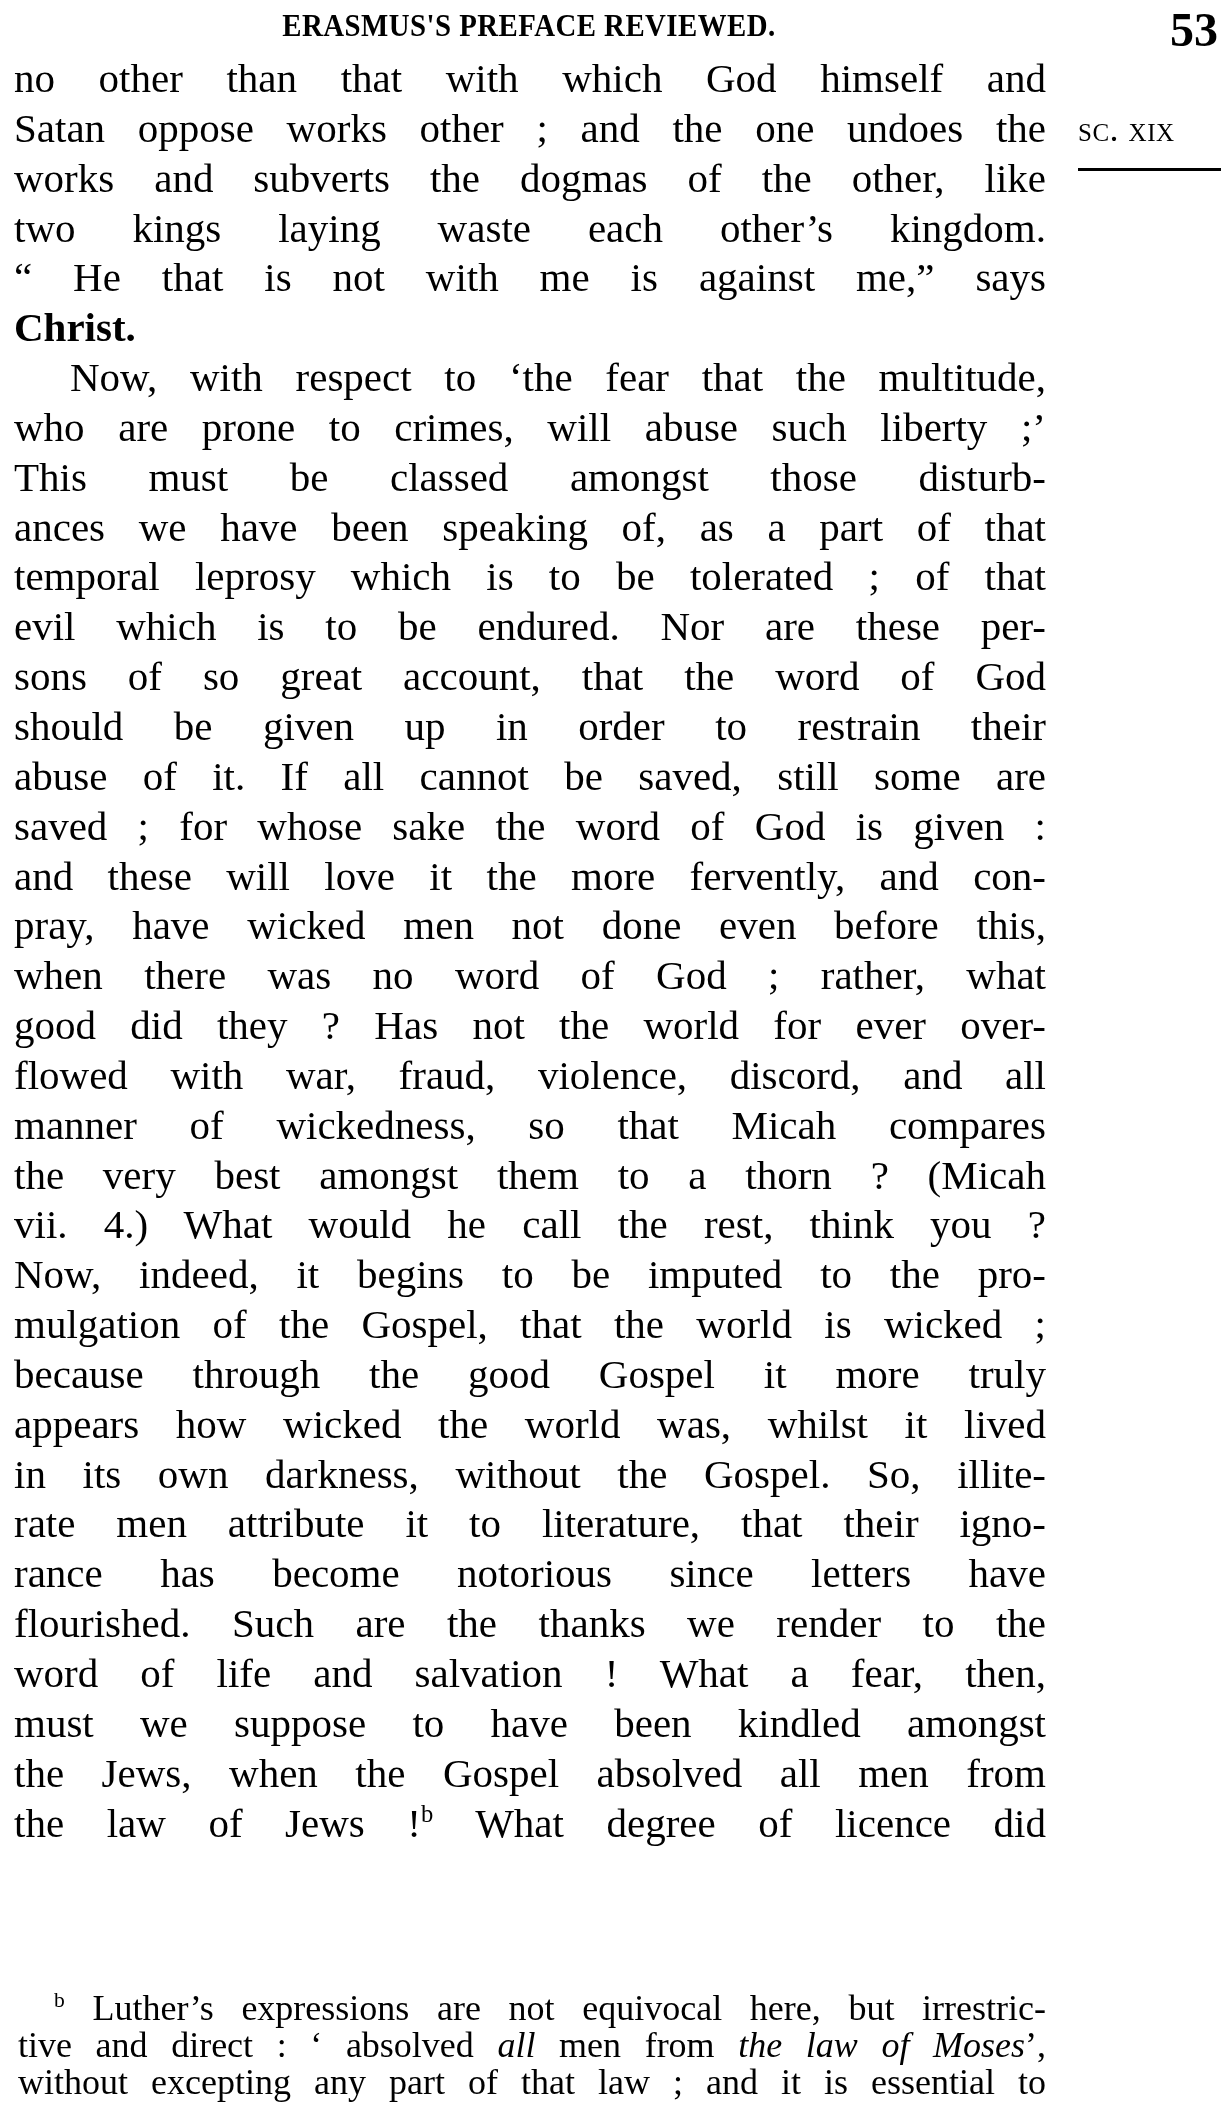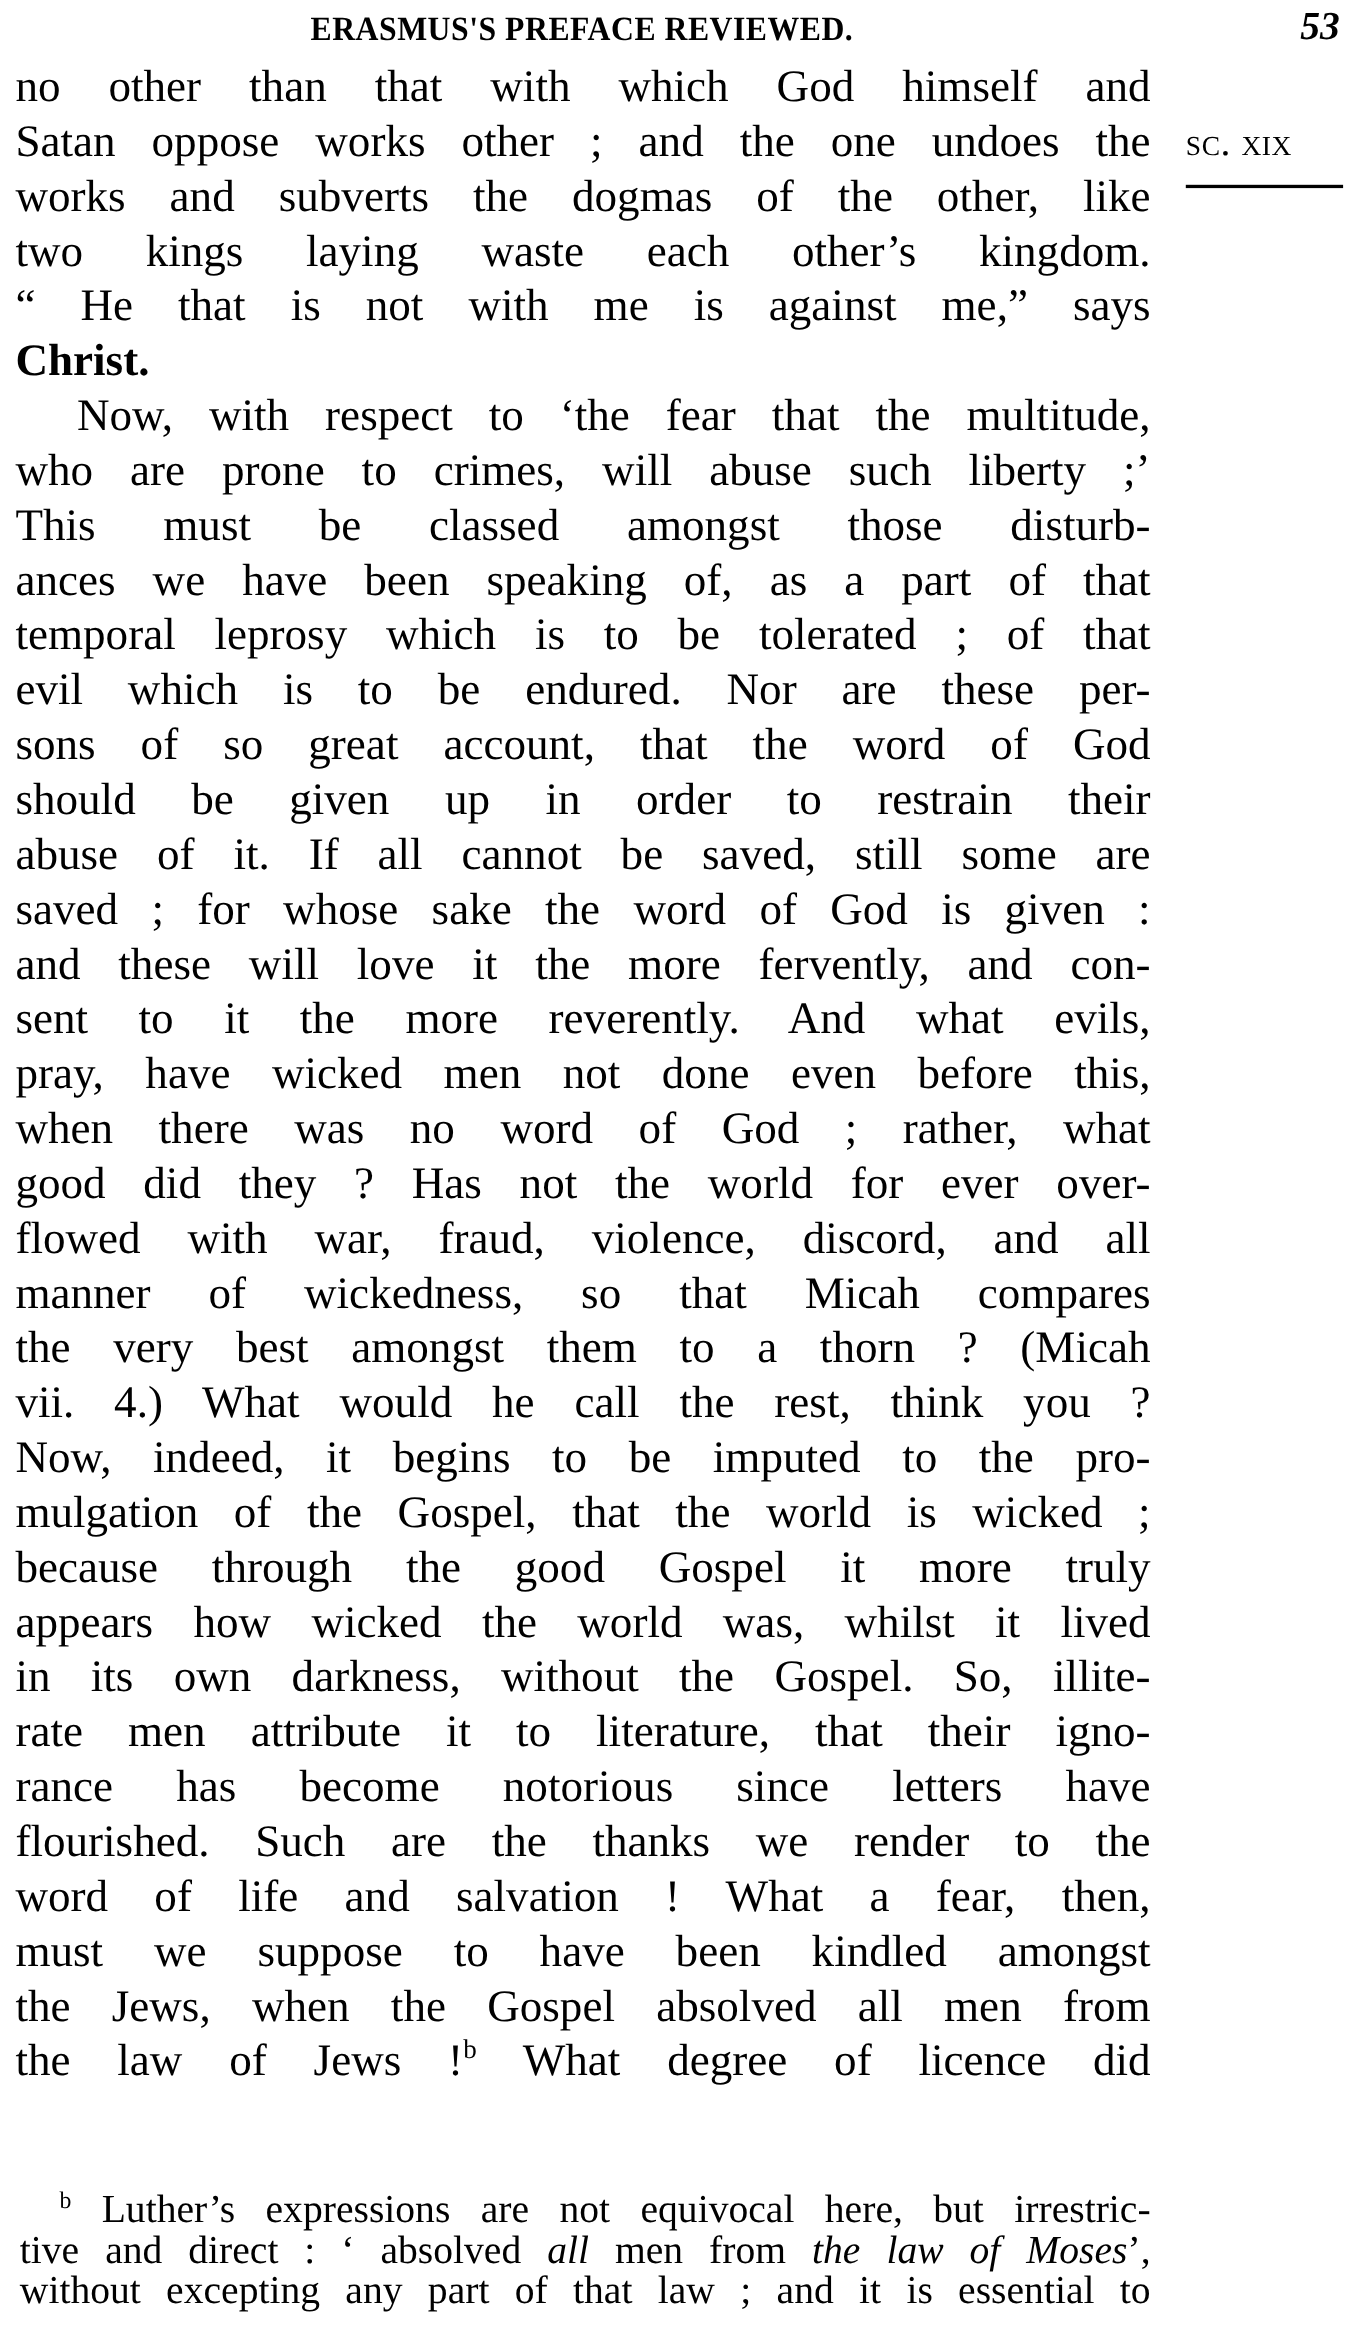--- a/index.html
+++ b/index.html
@@ -31,9 +31,8 @@
       position: absolute;
       top: 2px;
       right: 14px;
-      font-size: 36px;
+      font-size: 48px;
       font-weight: bold;
-      font-style: italic;
     }
     .margin-note {
       position: absolute;

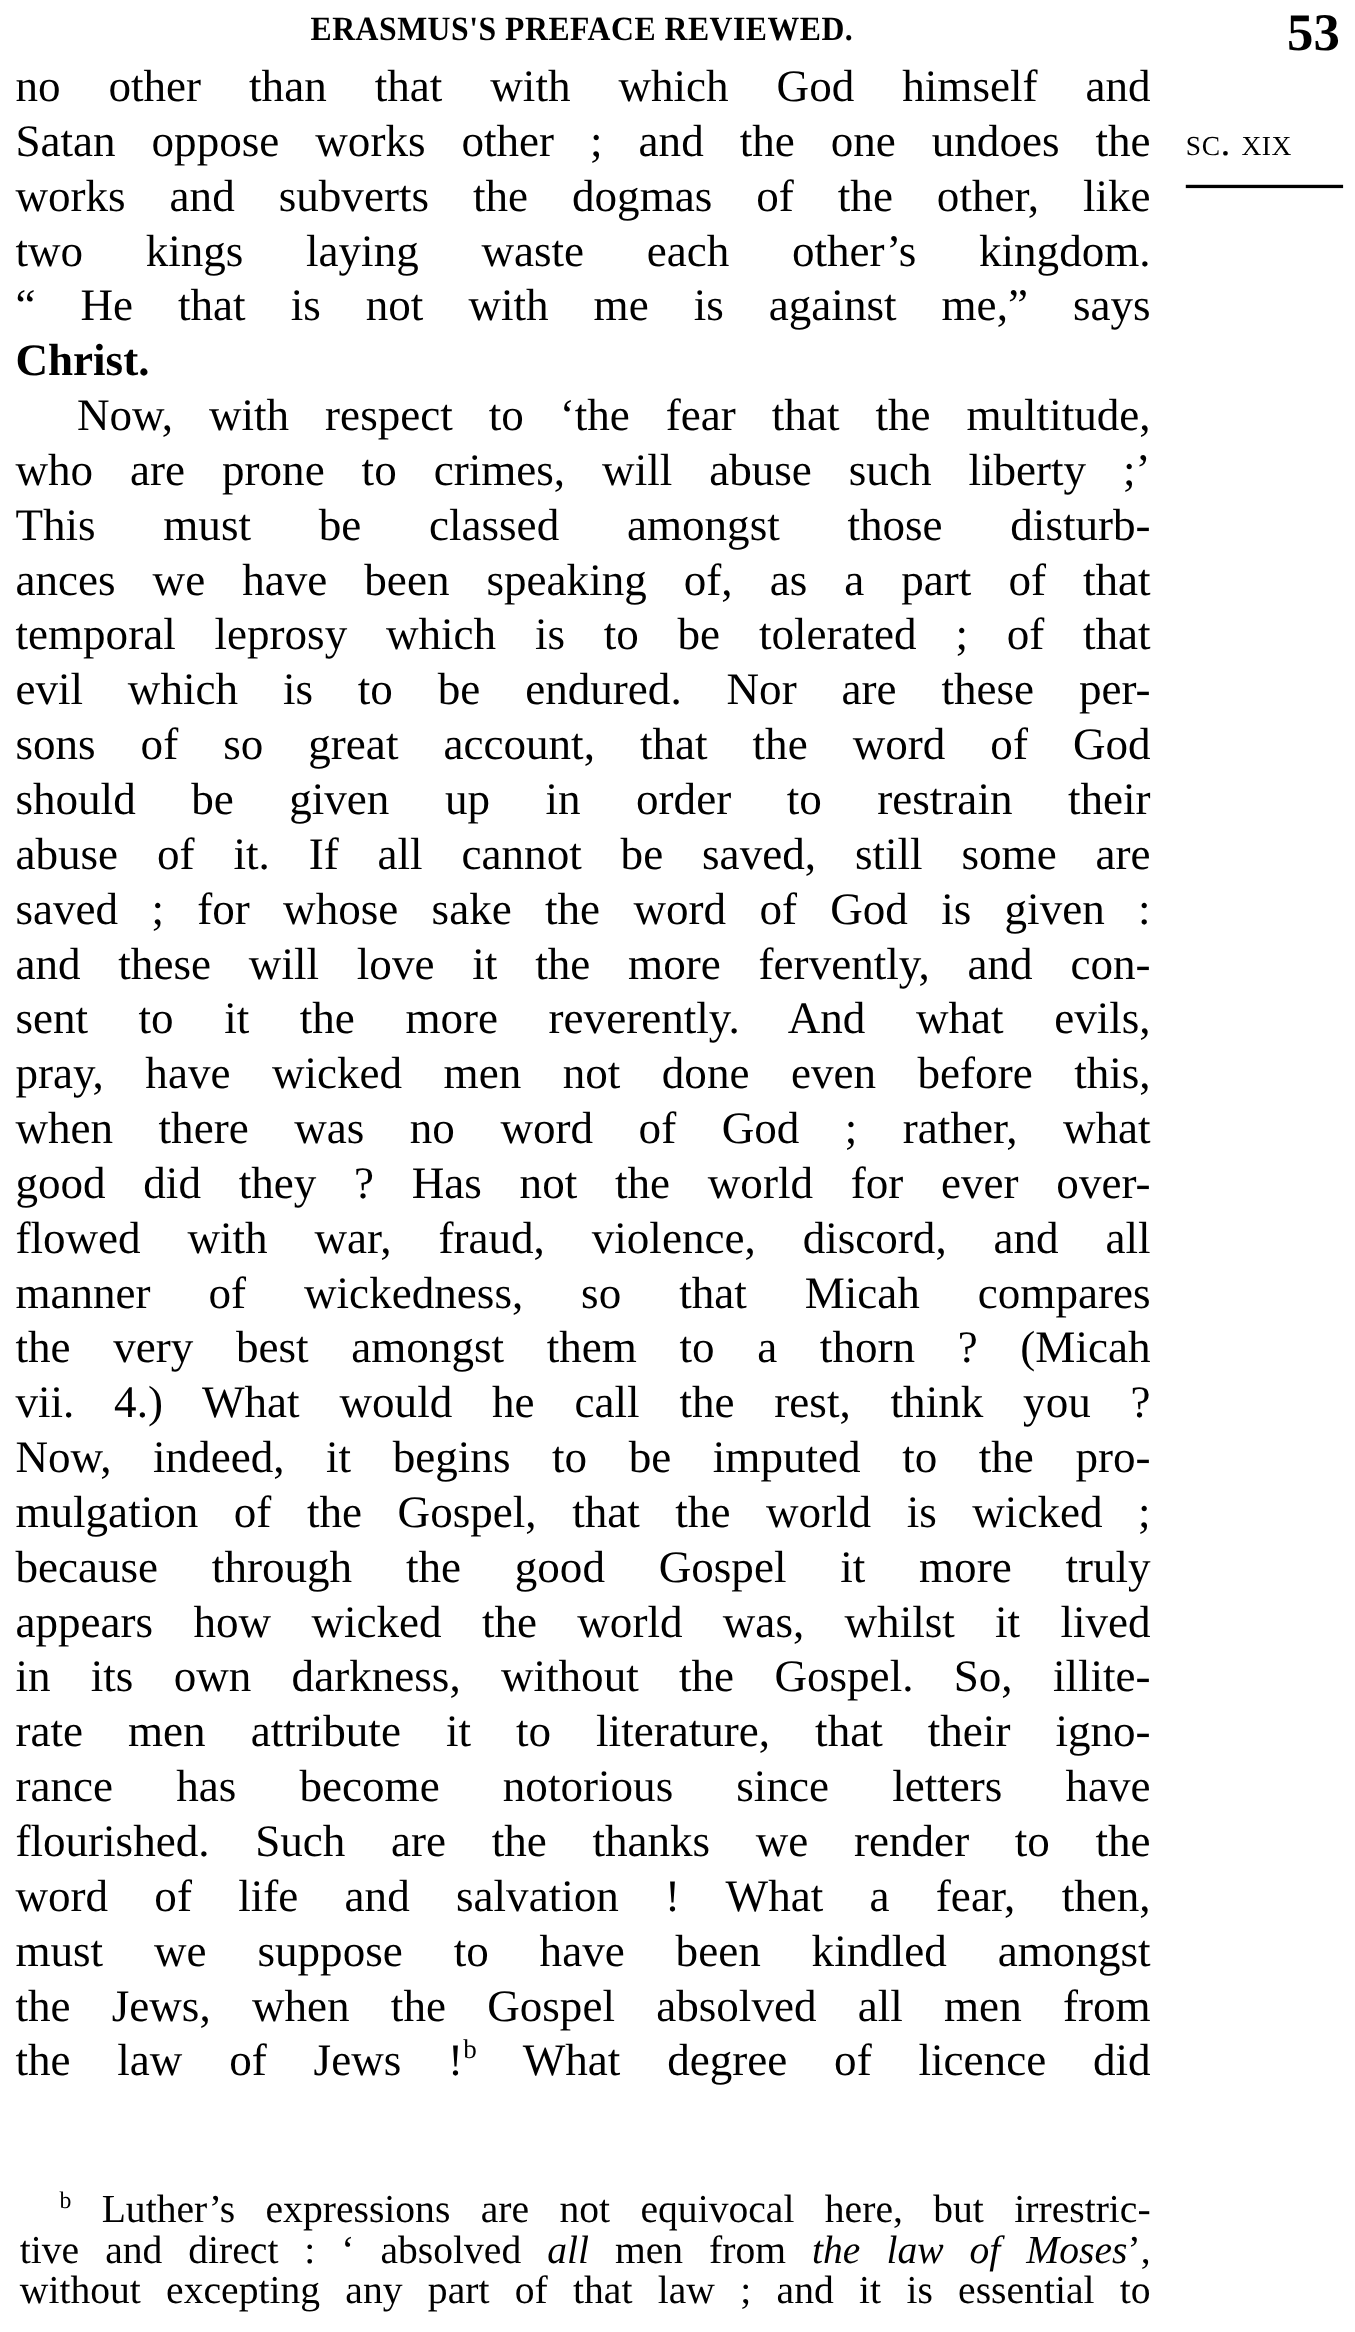--- a/index.html
+++ b/index.html
@@ -130,7 +130,6 @@
     <div class="line">abuse of it. If all cannot be saved, still some are</div>
     <div class="line">saved ; for whose sake the word of God is given :</div>
     <div class="line">and these will love it the more fervently, and con-</div>
-    <div class="line">sent to it the more reverently. And what evils,</div>
     <div class="line">pray, have wicked men not done even before this,</div>
     <div class="line">when there was no word of God ; rather, what</div>
     <div class="line">good did they ? Has not the world for ever over-</div>

